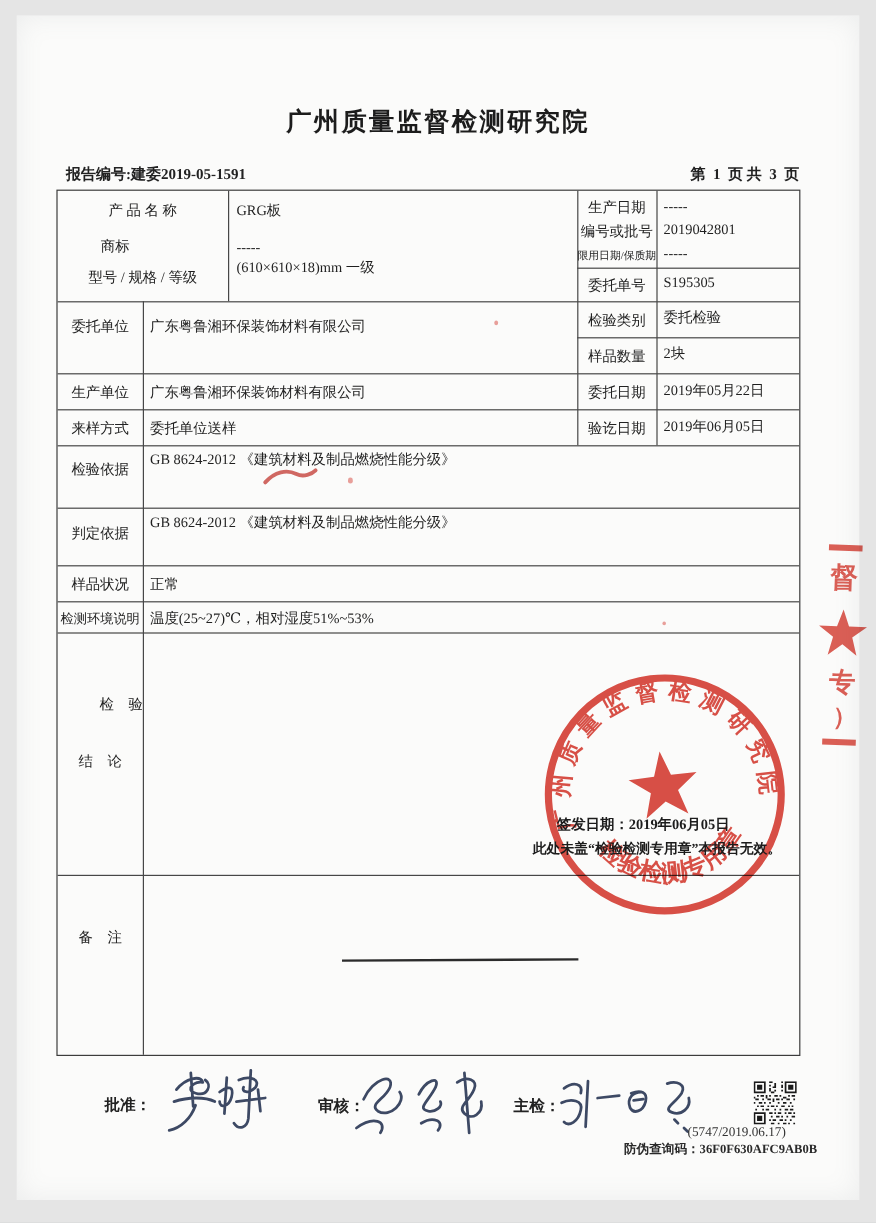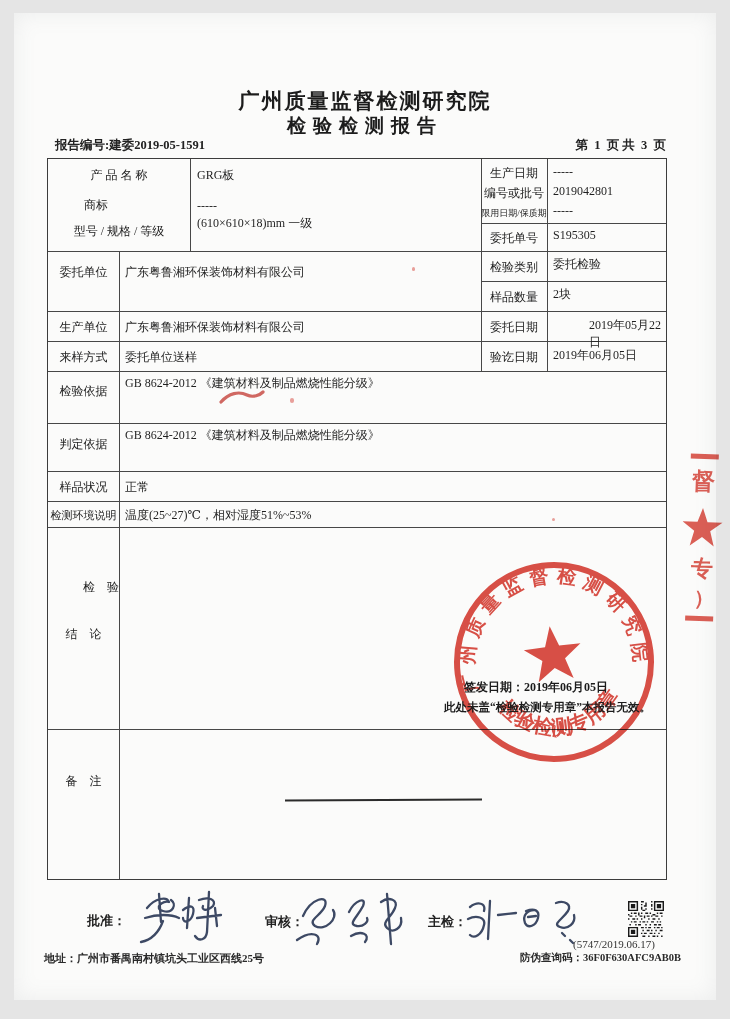--- a/index.html
+++ b/index.html
@@ -37,7 +37,6 @@
   <div class="paper">
 
     <div class="abs ttl1" style="top:74px;">广州质量监督检测研究院</div>
-    <div class="abs ttl2" style="top:100px;">检验检测报告</div>
     <div class="abs meta" style="left:41px;top:124px;">报告编号:建委2019-05-1591</div>
     <div class="abs meta pre" style="right:50px;top:124px;">第  1  页 共  3  页</div>
 

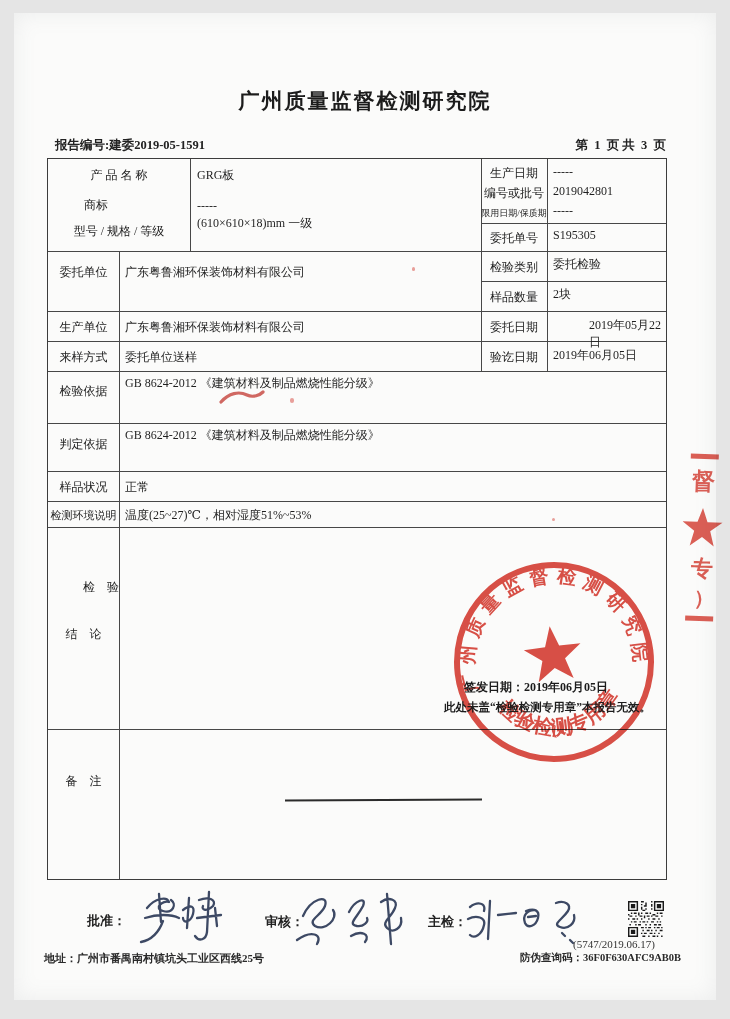--- a/index.html
+++ b/index.html
@@ -84,7 +84,7 @@
       <div class="lbl" style="left:0;top:160px;width:71px;">生产单位</div>
       <div class="val" style="left:77px;top:160px;">广东粤鲁湘环保装饰材料有限公司</div>
       <div class="lbl" style="left:433px;top:160px;width:66px;">委托日期</div>
-      <div class="val" style="left:505px;top:158px;margin-left:36px;">2019年05月22日</div>
+      <div class="val" style="left:505px;top:158px;">2019年05月22日</div>
 
       <div class="lbl" style="left:0;top:190px;width:71px;">来样方式</div>
       <div class="val" style="left:77px;top:190px;">委托单位送样</div>

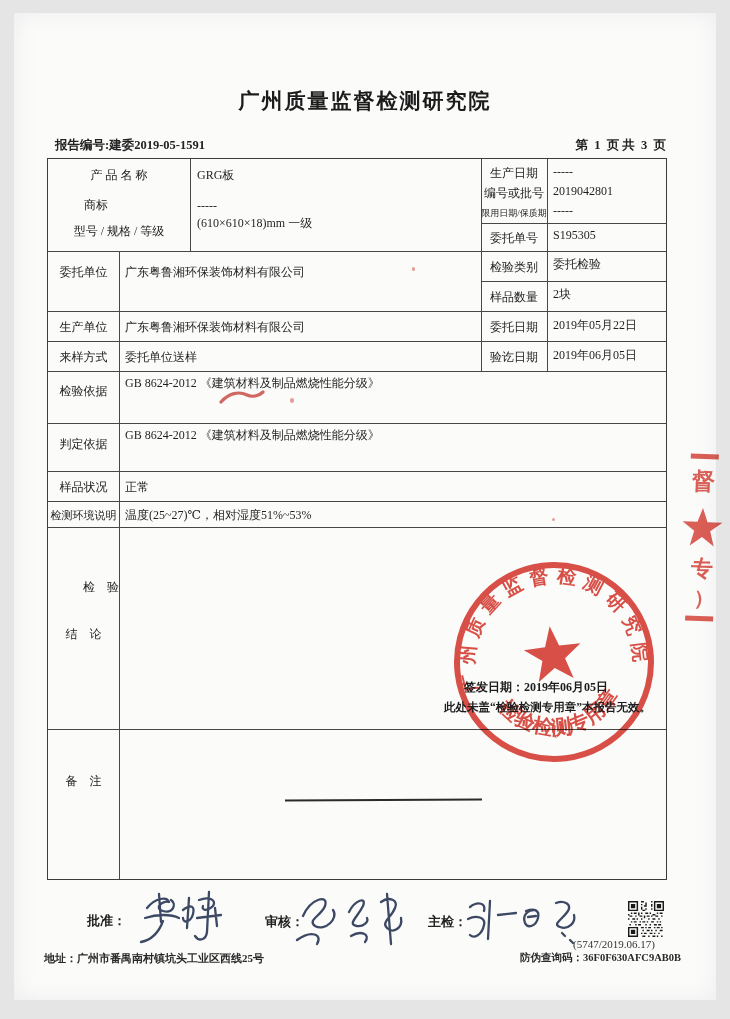--- a/index.html
+++ b/index.html
@@ -186,7 +186,6 @@
 
     <div class="abs ftsmall" style="left:559px;top:925px;">(5747/2019.06.17)</div>
     <div class="abs" style="left:506px;top:938px;font-size:10.5px;font-weight:700;color:#2a2a2a;">防伪查询码：36F0F630AFC9AB0B</div>
-    <div class="abs" style="left:30px;top:938px;font-size:11px;font-weight:700;color:#2a2a2a;">地址：广州市番禺南村镇坑头工业区西线25号</div>
 
   </div>
 </div>

